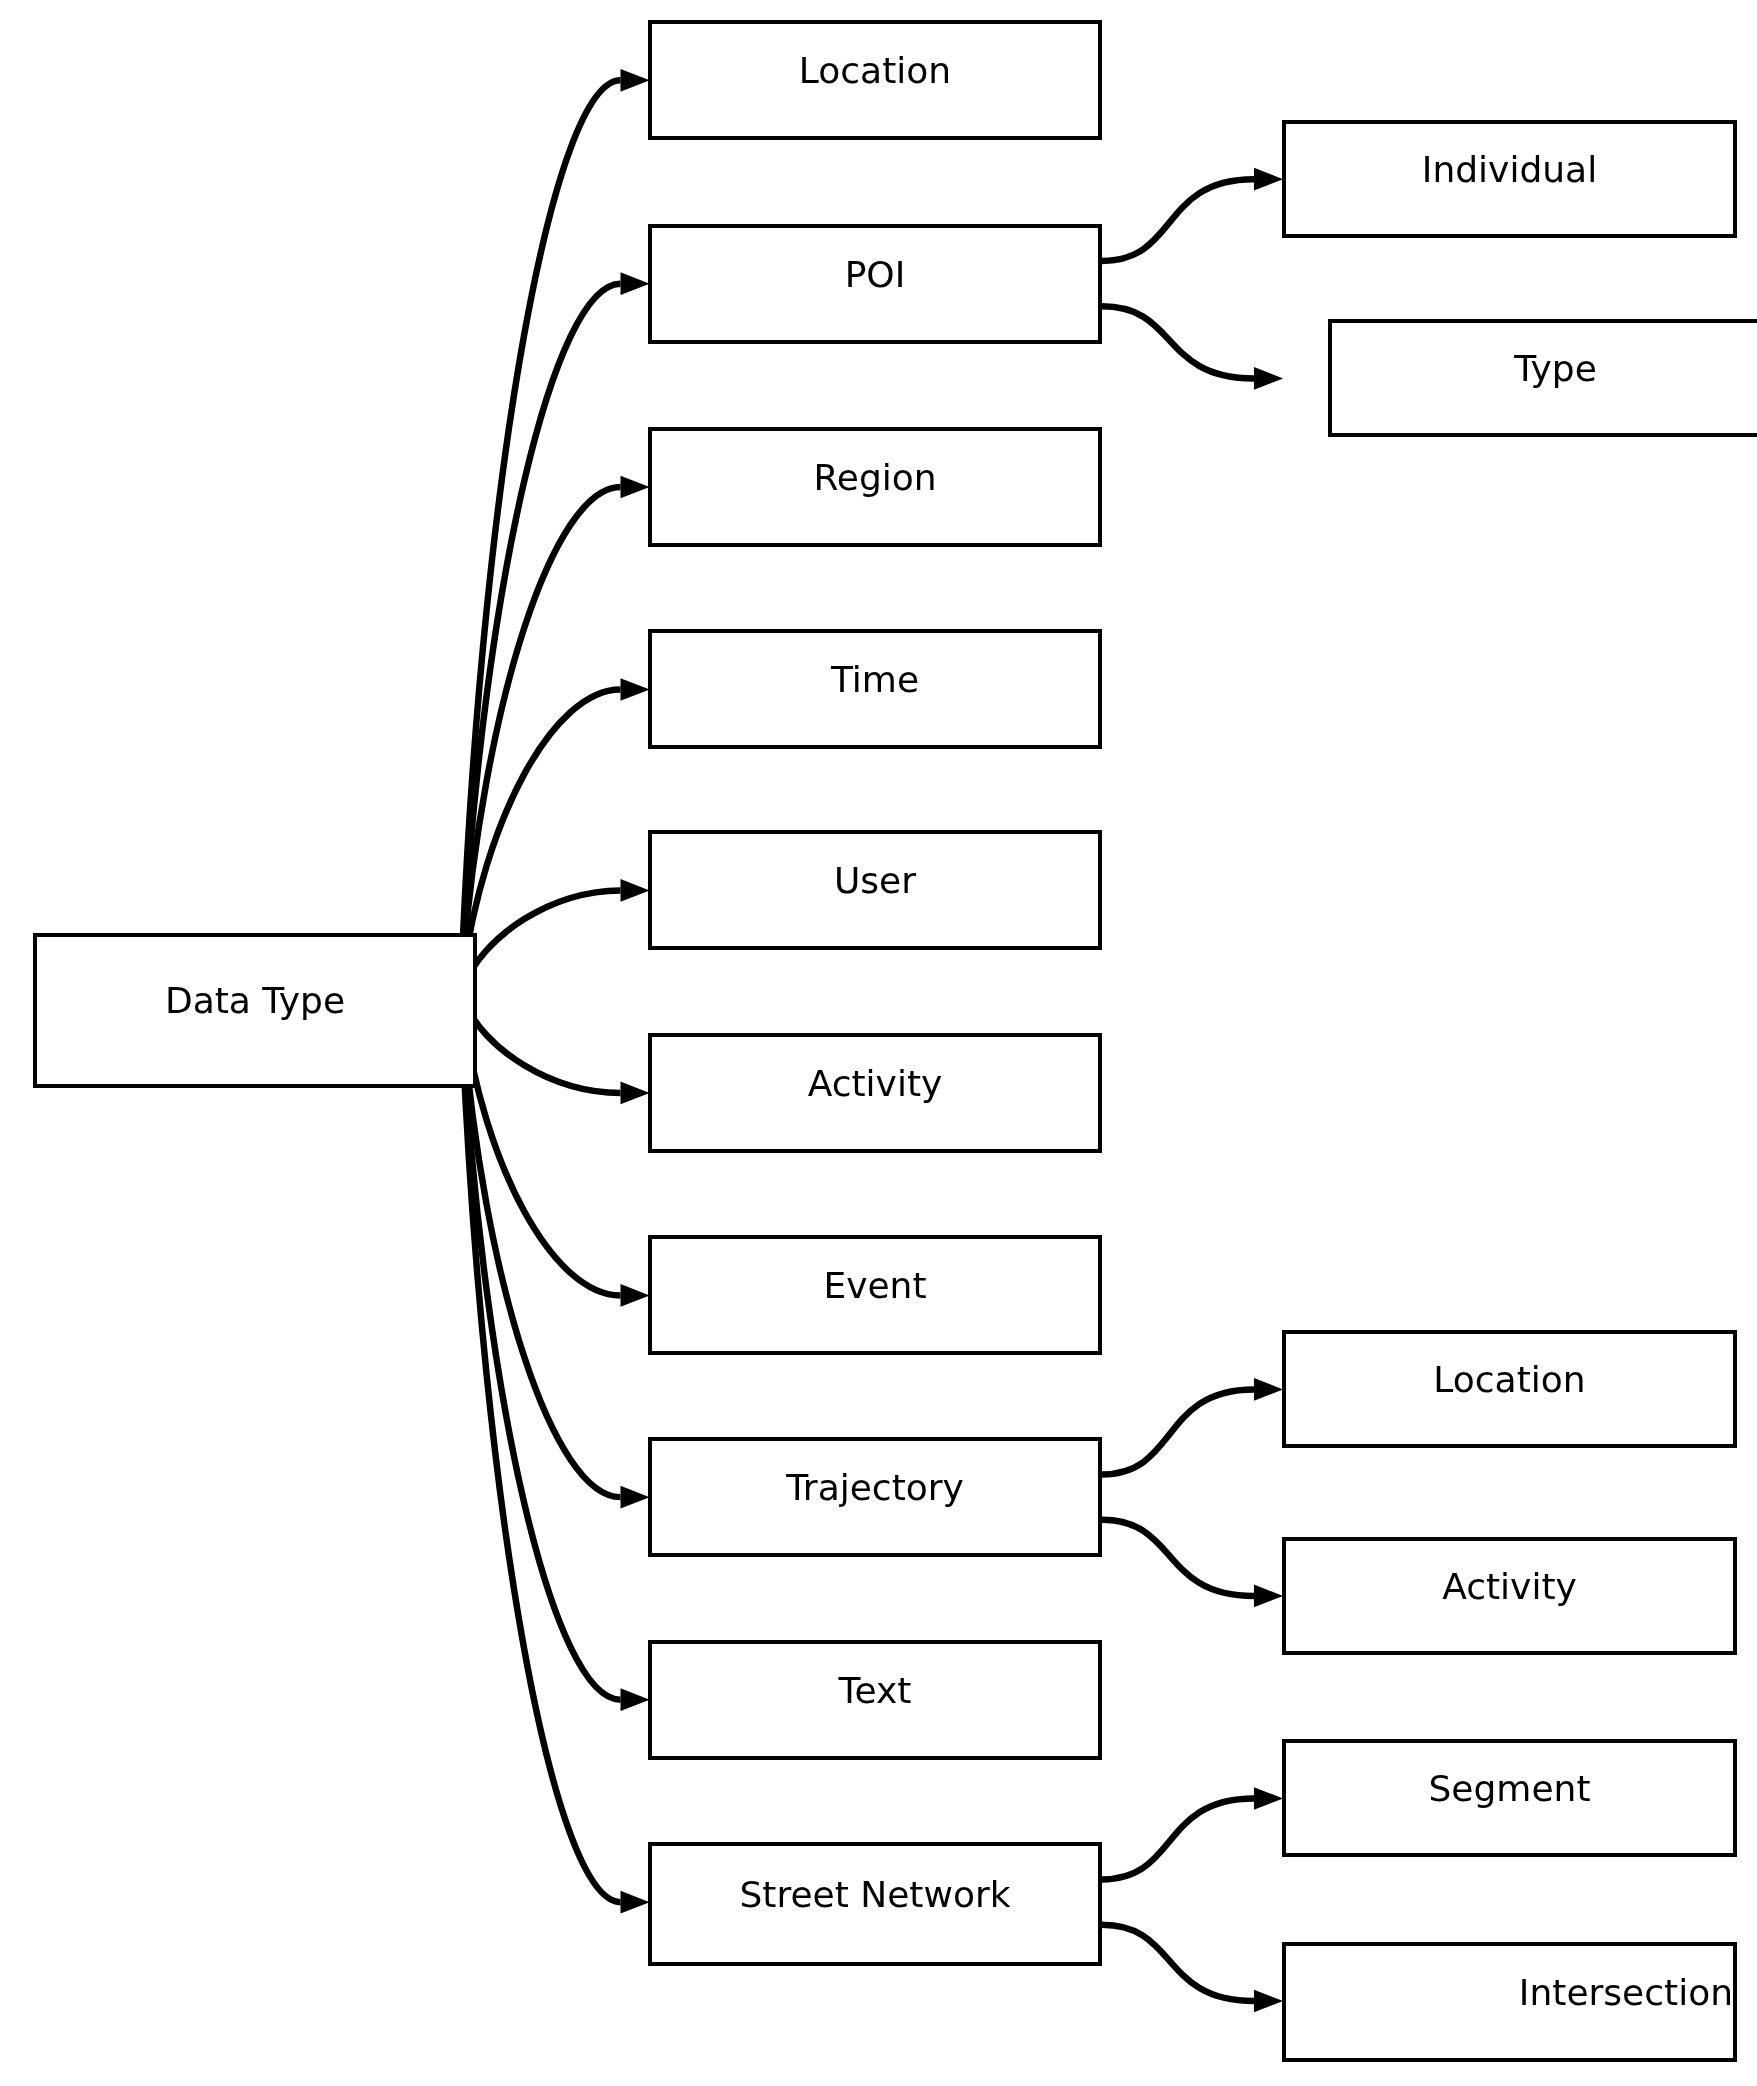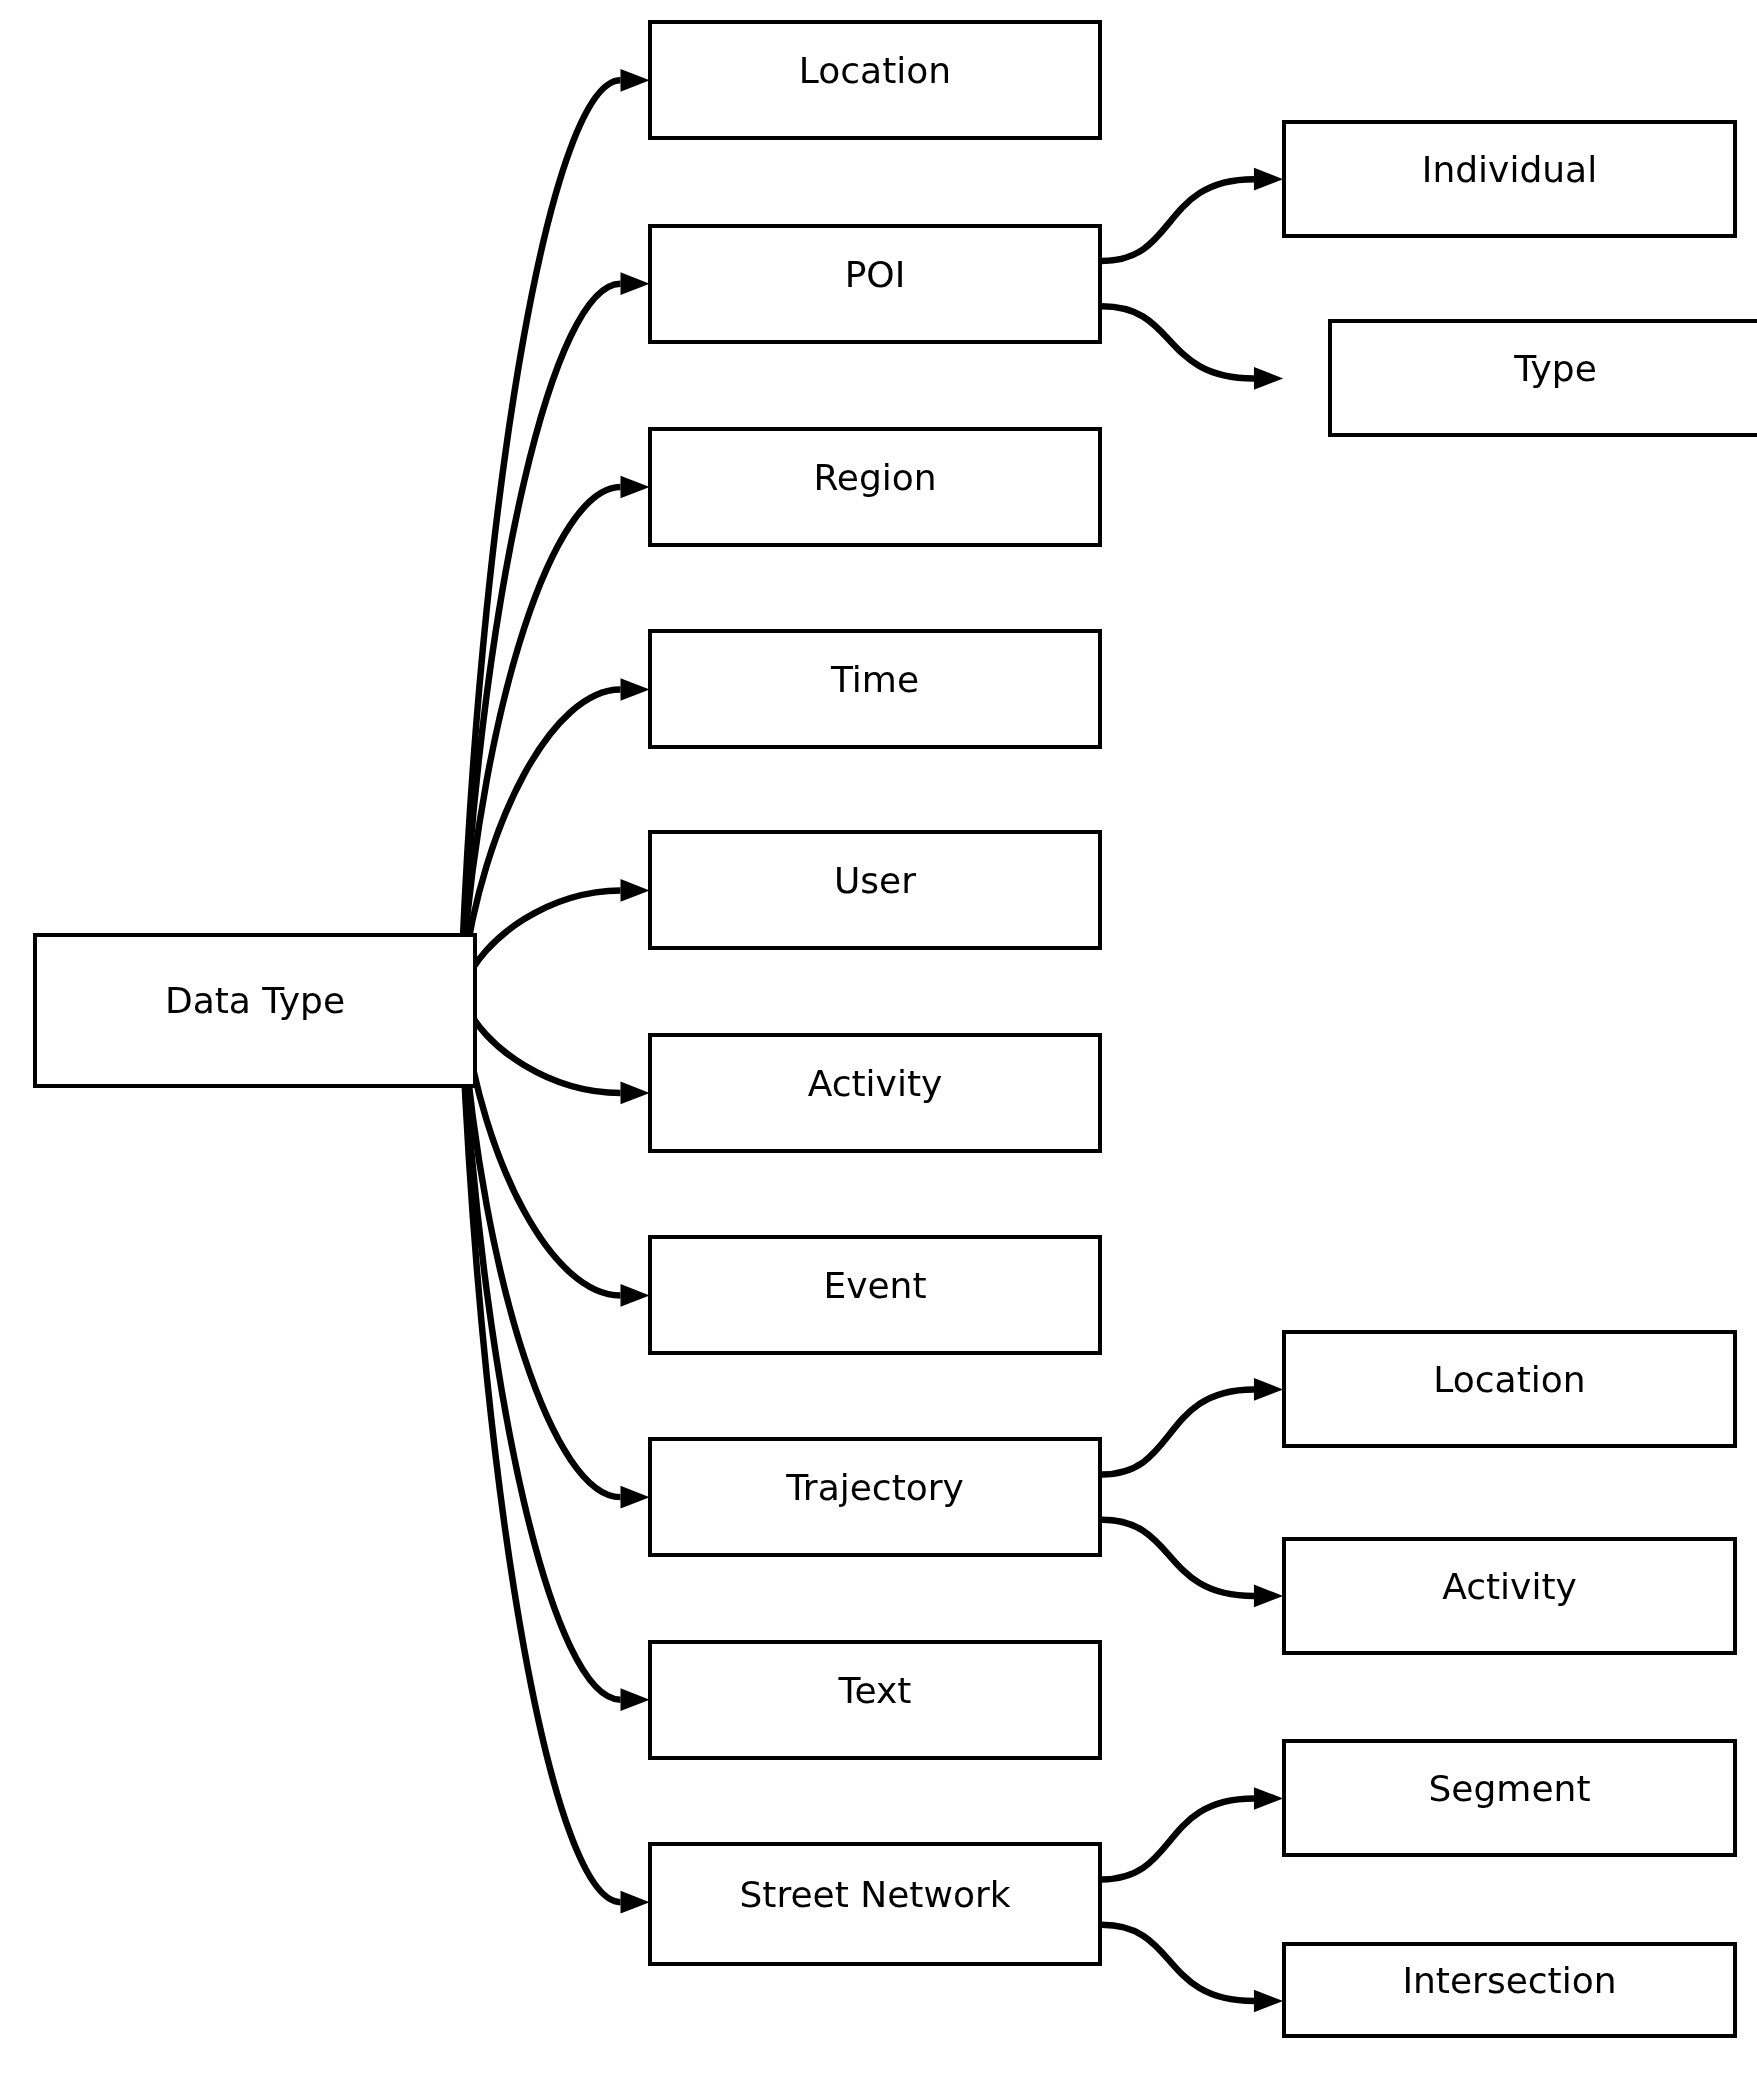--- a/index.html
+++ b/index.html
@@ -120,7 +120,7 @@
   <div class="node" style="left:1282px; top:1739px; width:455px; height:118px;">
     <span>Segment</span>
   </div>
-  <div class="node" style="left:1282px; top:1942px; width:455px; height:96px;">
+  <div class="node" style="left:1282px; top:1942px; width:455px; height:120px;justify-content:flex-end;">
     <span>Intersection</span>
   </div>
 

